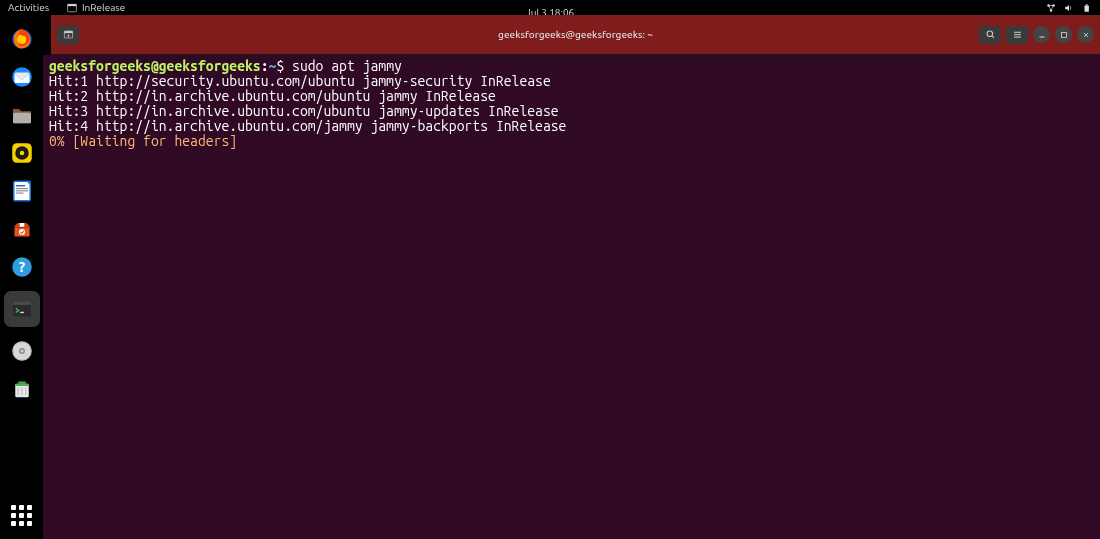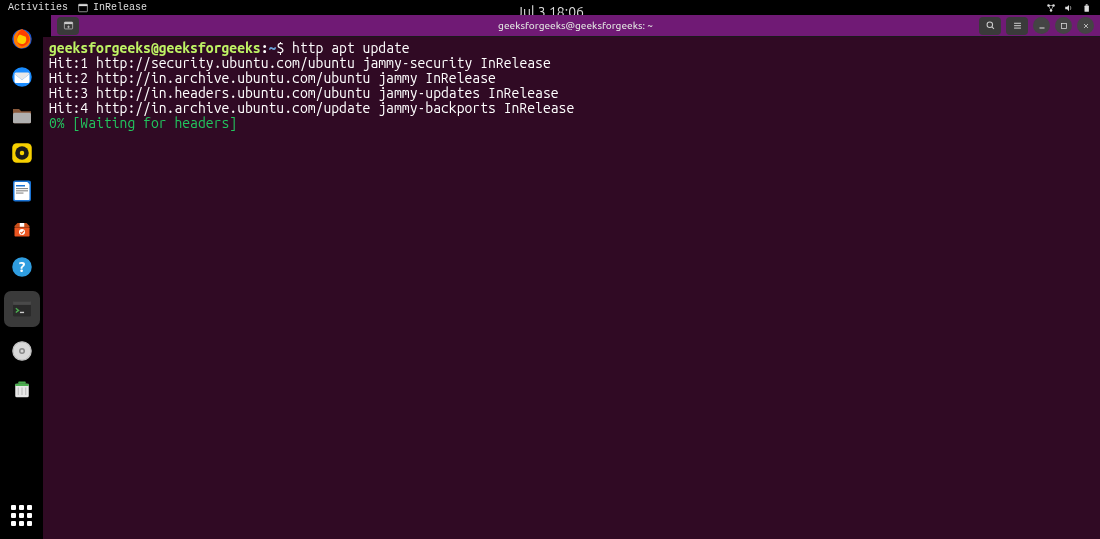--- a/index.html
+++ b/index.html
@@ -23,7 +23,7 @@
       font-size: 10px;
       color: #ddd;
     }
-    .topbar-left { display: flex; gap: 10px; align-items: flex-start; font-family: Liberation Mono, monospace; }
+    .topbar-left { display: flex; gap: 18px; align-items: flex-start; }
     .topbar-left .menu-item, .topbar-center, .topbar-right .tray-icon { user-select: none; }
     .topbar-item { display: flex; align-items: center; gap: 5px; }
     .topbar-center { position: absolute; left: 50%; transform: translateX(-50%); font-size: 14px; margin-top: 9px; }

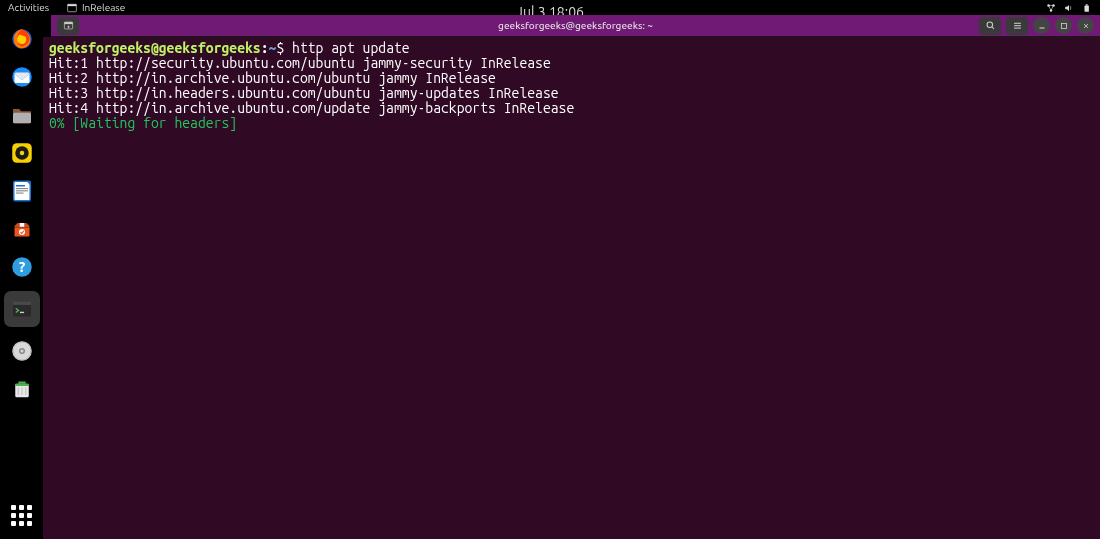--- a/index.html
+++ b/index.html
@@ -26,7 +26,7 @@
     .topbar-left { display: flex; gap: 18px; align-items: flex-start; }
     .topbar-left .menu-item, .topbar-center, .topbar-right .tray-icon { user-select: none; }
     .topbar-item { display: flex; align-items: center; gap: 5px; }
-    .topbar-center { position: absolute; left: 50%; transform: translateX(-50%); font-size: 14px; margin-top: 9px; }
+    .topbar-center { position: absolute; left: 50%; transform: translateX(-50%); font-size: 10px; margin-top: 9px; }
     .topbar-right { display: flex; gap: 8px; align-items: center; }
     .tiny-icon { width: 10px; height: 10px; fill: #ddd; }
 

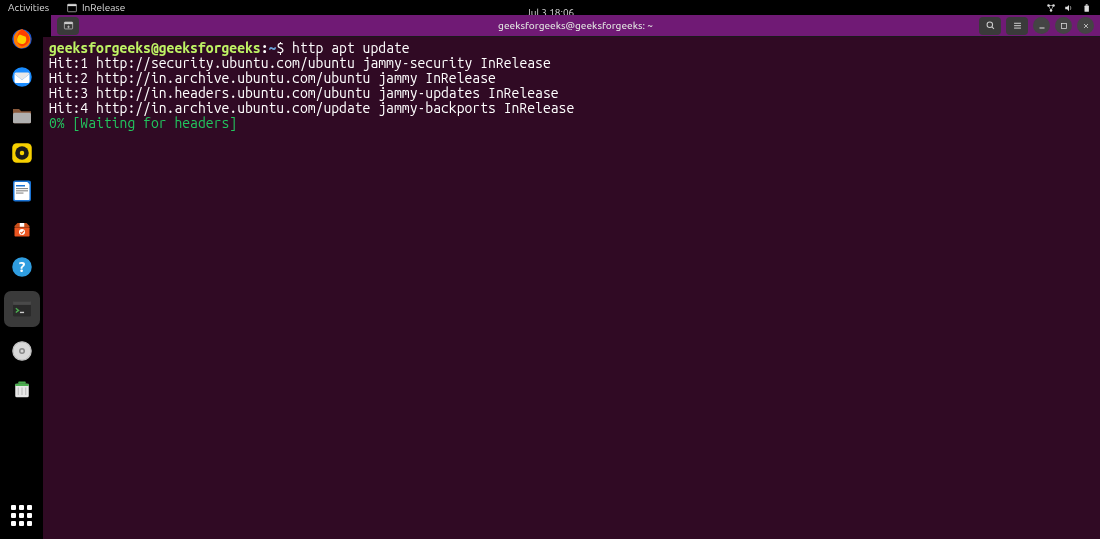--- a/index.html
+++ b/index.html
@@ -90,8 +90,8 @@
       flex-direction: column;
     }
     .window-titlebar {
-      height: 22px;
-      background: #701a75;
+      height: 40px;
+      background: #7f1d1d;
       border-bottom: 1px solid #1a1a1a;
       display: flex;
       align-items: center;

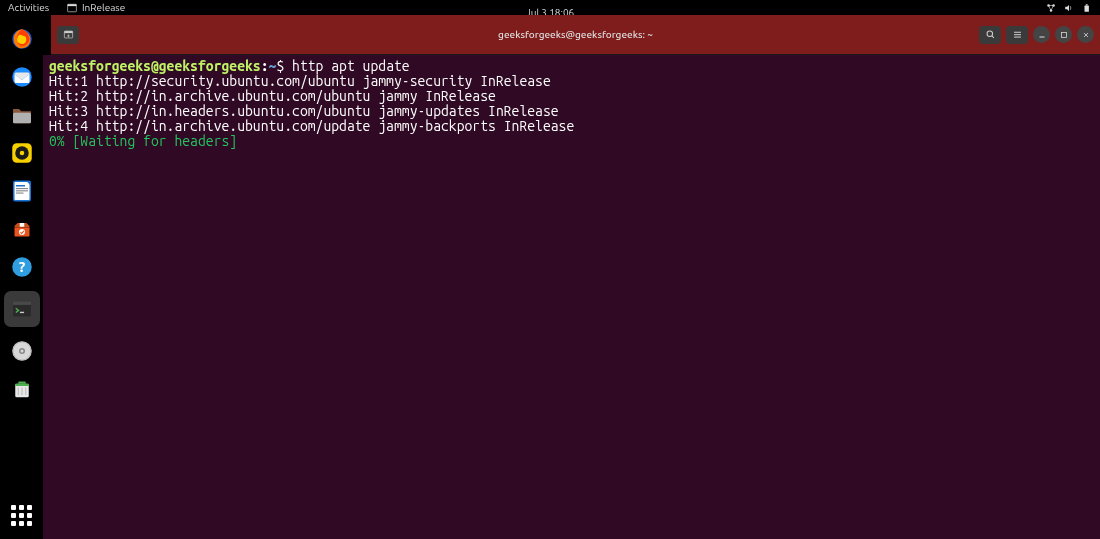--- a/index.html
+++ b/index.html
@@ -322,7 +322,7 @@
       </div>
     </div>
   </div>
-  <div class="terminal-body"><span class="prompt-user">geeksforgeeks@geeksforgeeks</span><span class="prompt-colon">:</span><span class="prompt-path">~</span><span class="prompt-dollar">$</span> <span class="cmd">http apt update</span>
+  <div class="terminal-body"><span class="prompt-user">geeksforgeeks@geeksforgeeks</span><span class="prompt-colon">:</span><span class="prompt-path">~</span><span class="prompt-dollar">$</span> <span class="cmd">sudo apt jammy</span>
 <span class="output">Hit:1 http://security.ubuntu.com/ubuntu jammy-security InRelease</span>
 <span class="output">Hit:2 http://in.archive.ubuntu.com/ubuntu jammy InRelease</span>
 <span class="output">Hit:3 http://in.headers.ubuntu.com/ubuntu jammy-updates InRelease</span>

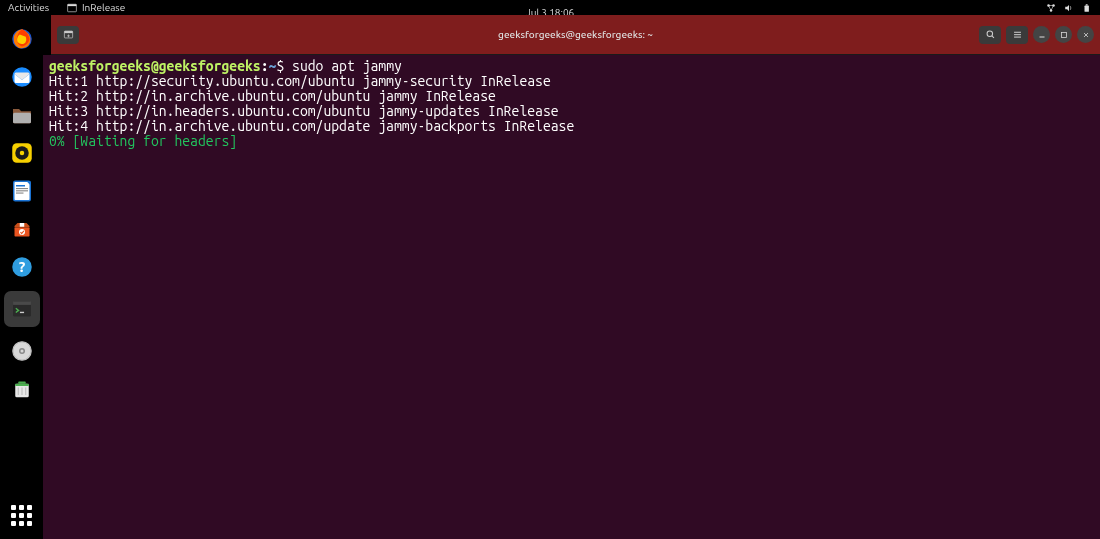--- a/index.html
+++ b/index.html
@@ -325,7 +325,7 @@
   <div class="terminal-body"><span class="prompt-user">geeksforgeeks@geeksforgeeks</span><span class="prompt-colon">:</span><span class="prompt-path">~</span><span class="prompt-dollar">$</span> <span class="cmd">sudo apt jammy</span>
 <span class="output">Hit:1 http://security.ubuntu.com/ubuntu jammy-security InRelease</span>
 <span class="output">Hit:2 http://in.archive.ubuntu.com/ubuntu jammy InRelease</span>
-<span class="output">Hit:3 http://in.headers.ubuntu.com/ubuntu jammy-updates InRelease</span>
+<span class="output">Hit:3 http://in.archive.ubuntu.com/ubuntu jammy-updates InRelease</span>
 <span class="output">Hit:4 http://in.archive.ubuntu.com/update jammy-backports InRelease</span>
 <span class="status">0% [Waiting for headers]</span></div>
 </div>

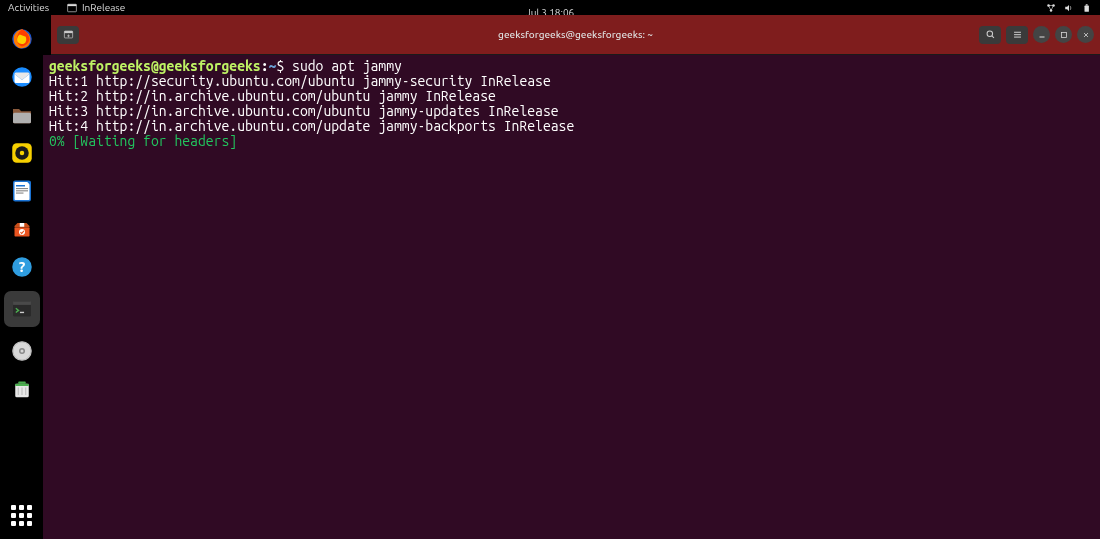--- a/index.html
+++ b/index.html
@@ -326,7 +326,7 @@
 <span class="output">Hit:1 http://security.ubuntu.com/ubuntu jammy-security InRelease</span>
 <span class="output">Hit:2 http://in.archive.ubuntu.com/ubuntu jammy InRelease</span>
 <span class="output">Hit:3 http://in.archive.ubuntu.com/ubuntu jammy-updates InRelease</span>
-<span class="output">Hit:4 http://in.archive.ubuntu.com/update jammy-backports InRelease</span>
+<span class="output">Hit:4 http://in.archive.ubuntu.com/jammy jammy-backports InRelease</span>
 <span class="status">0% [Waiting for headers]</span></div>
 </div>
 

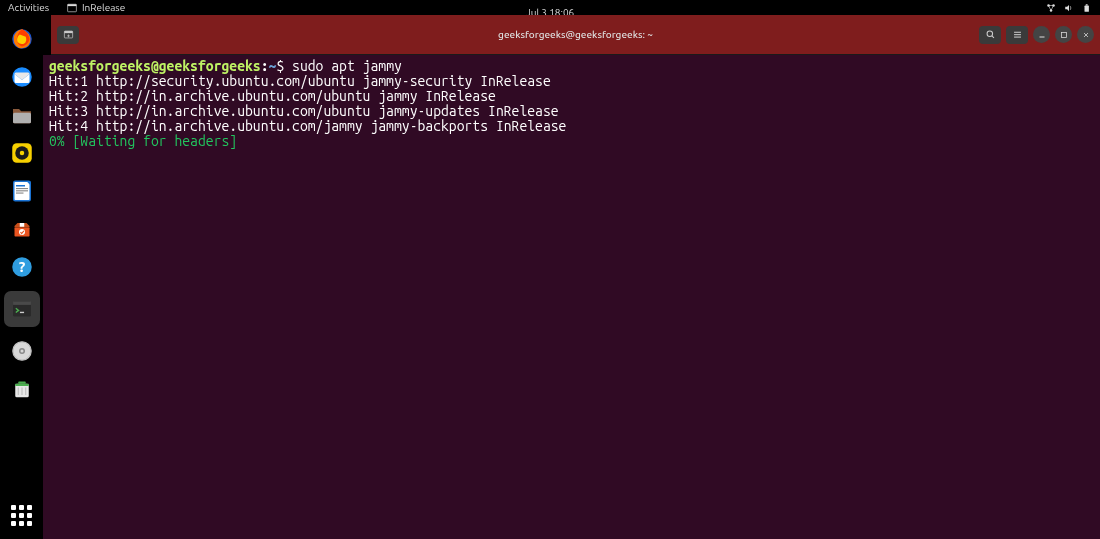--- a/index.html
+++ b/index.html
@@ -150,7 +150,7 @@
     .prompt-dollar { color: #fff; }
     .cmd { color: #fff; }
     .output { color: #ffffff; }
-    .status { color: #22c55e; }
+    .status { color: #fdba74; }
   </style>
 </head>
 <body>

